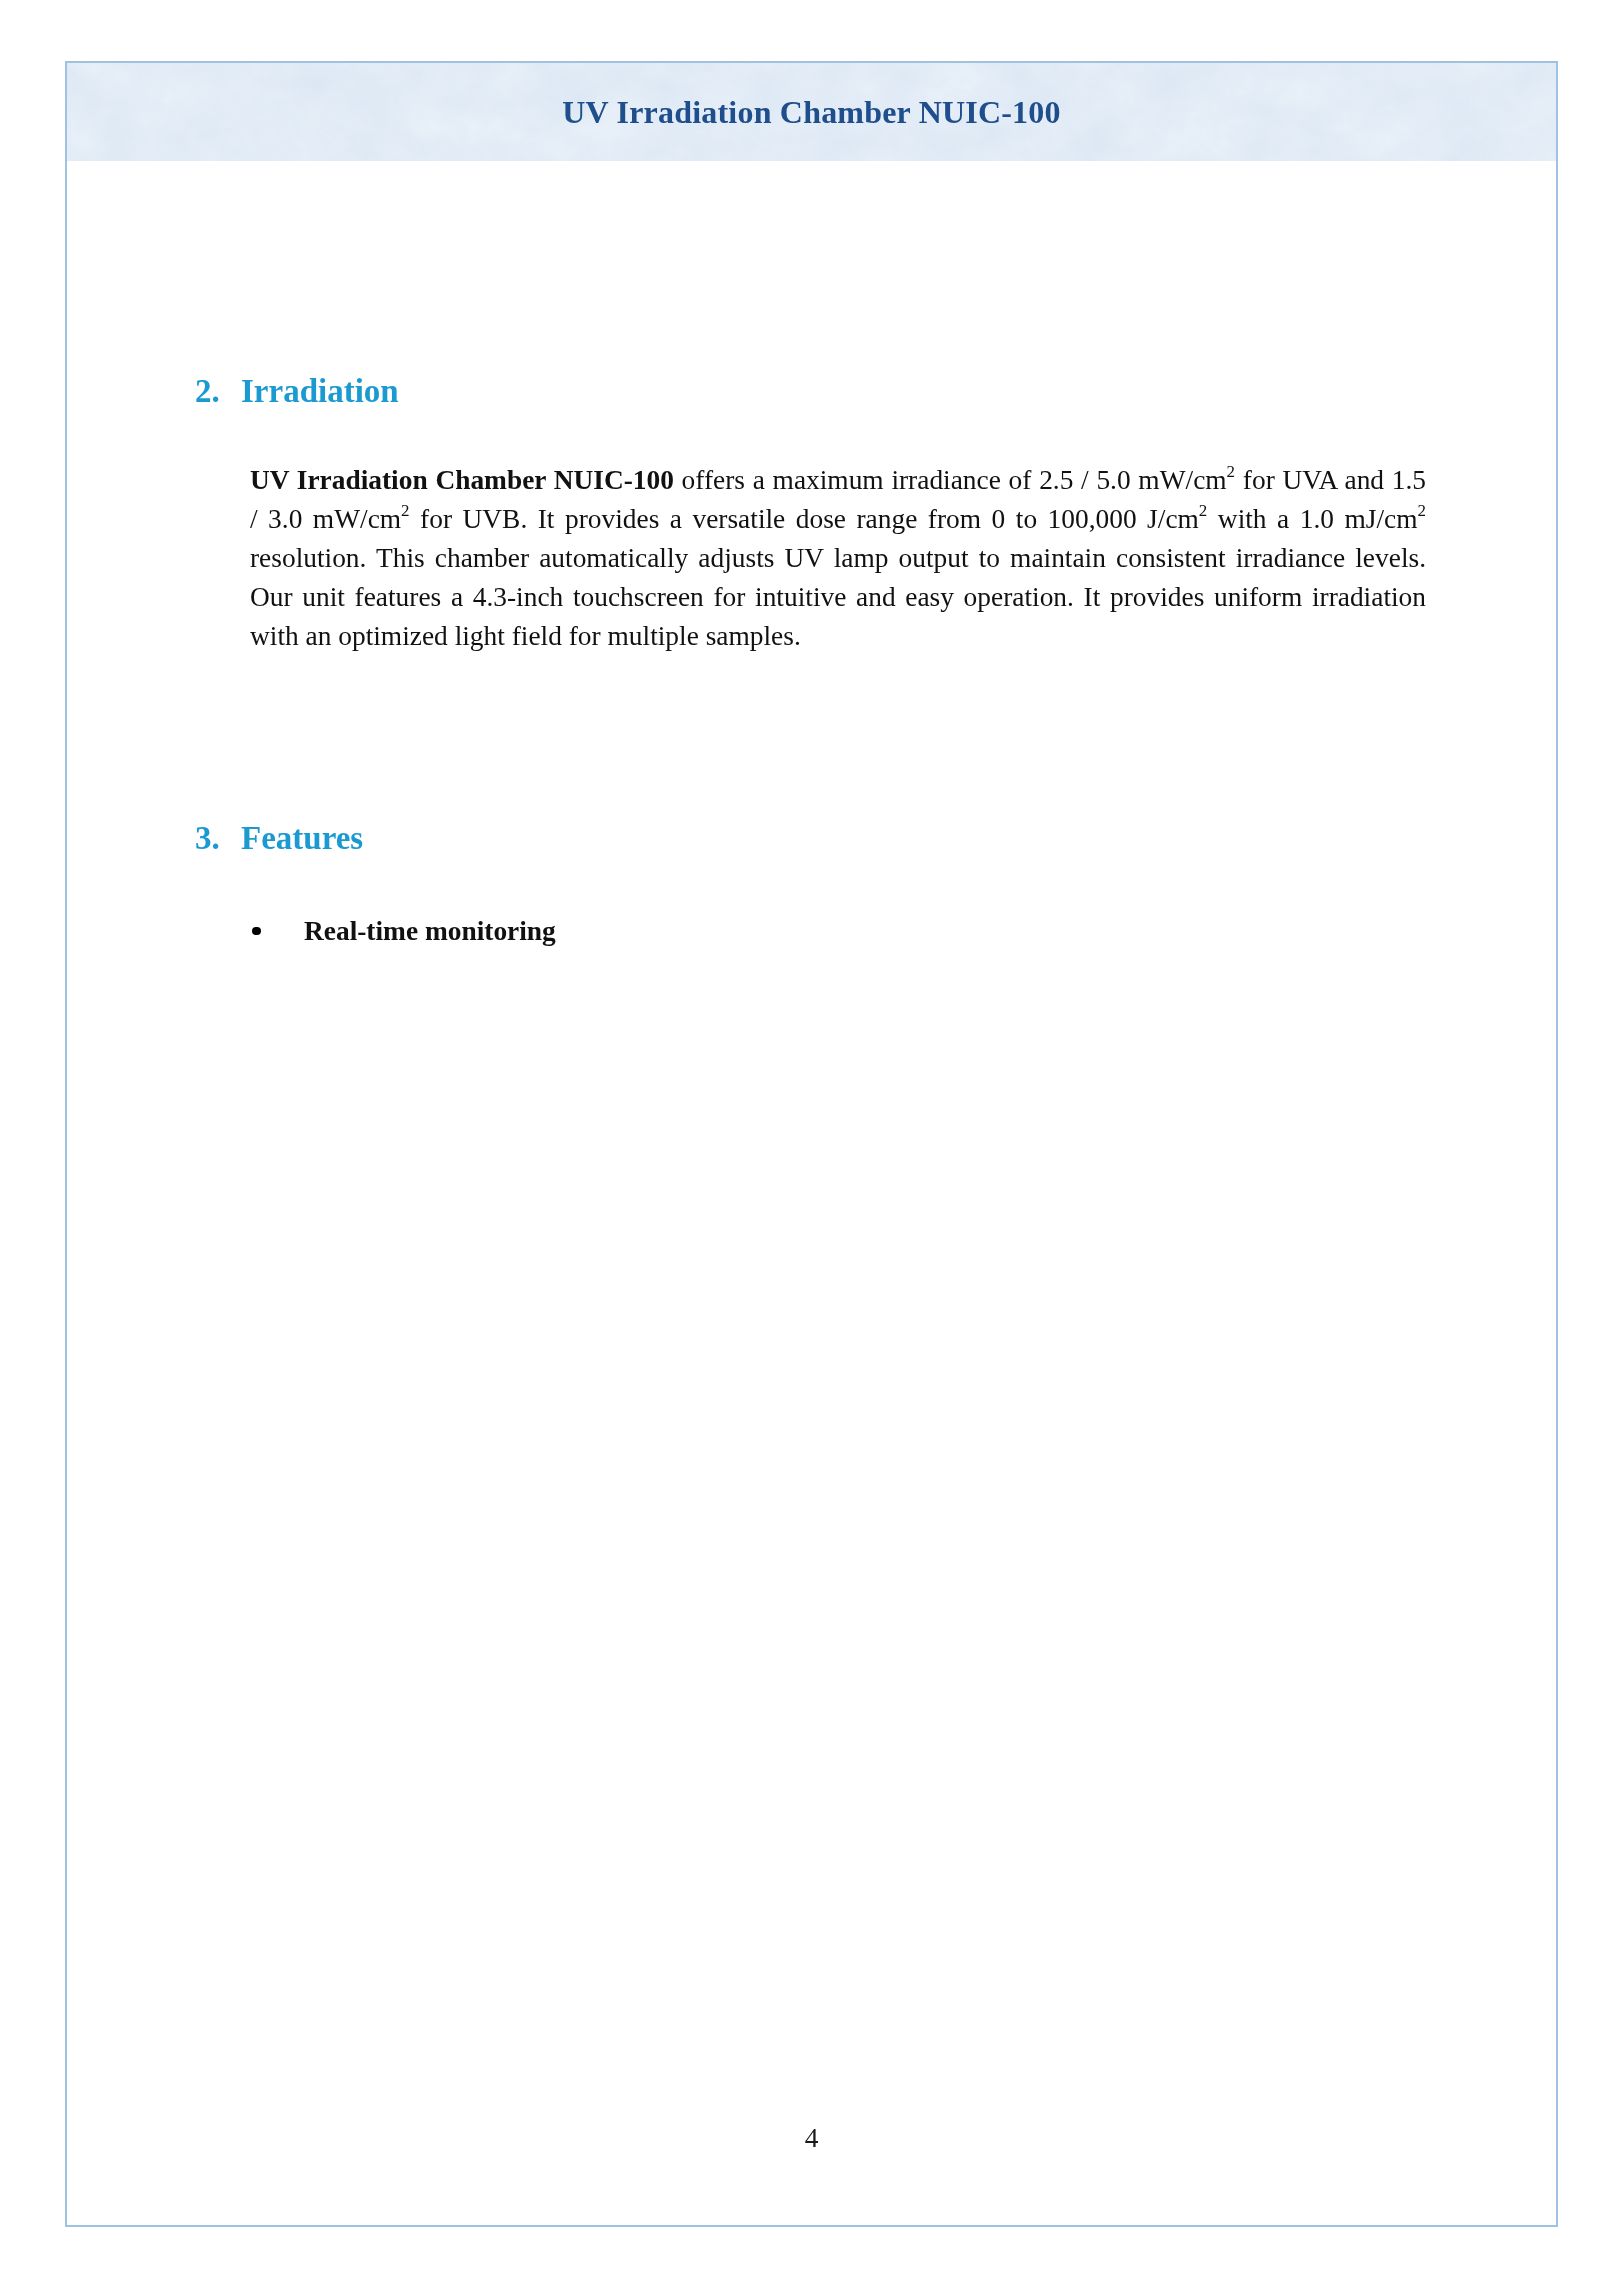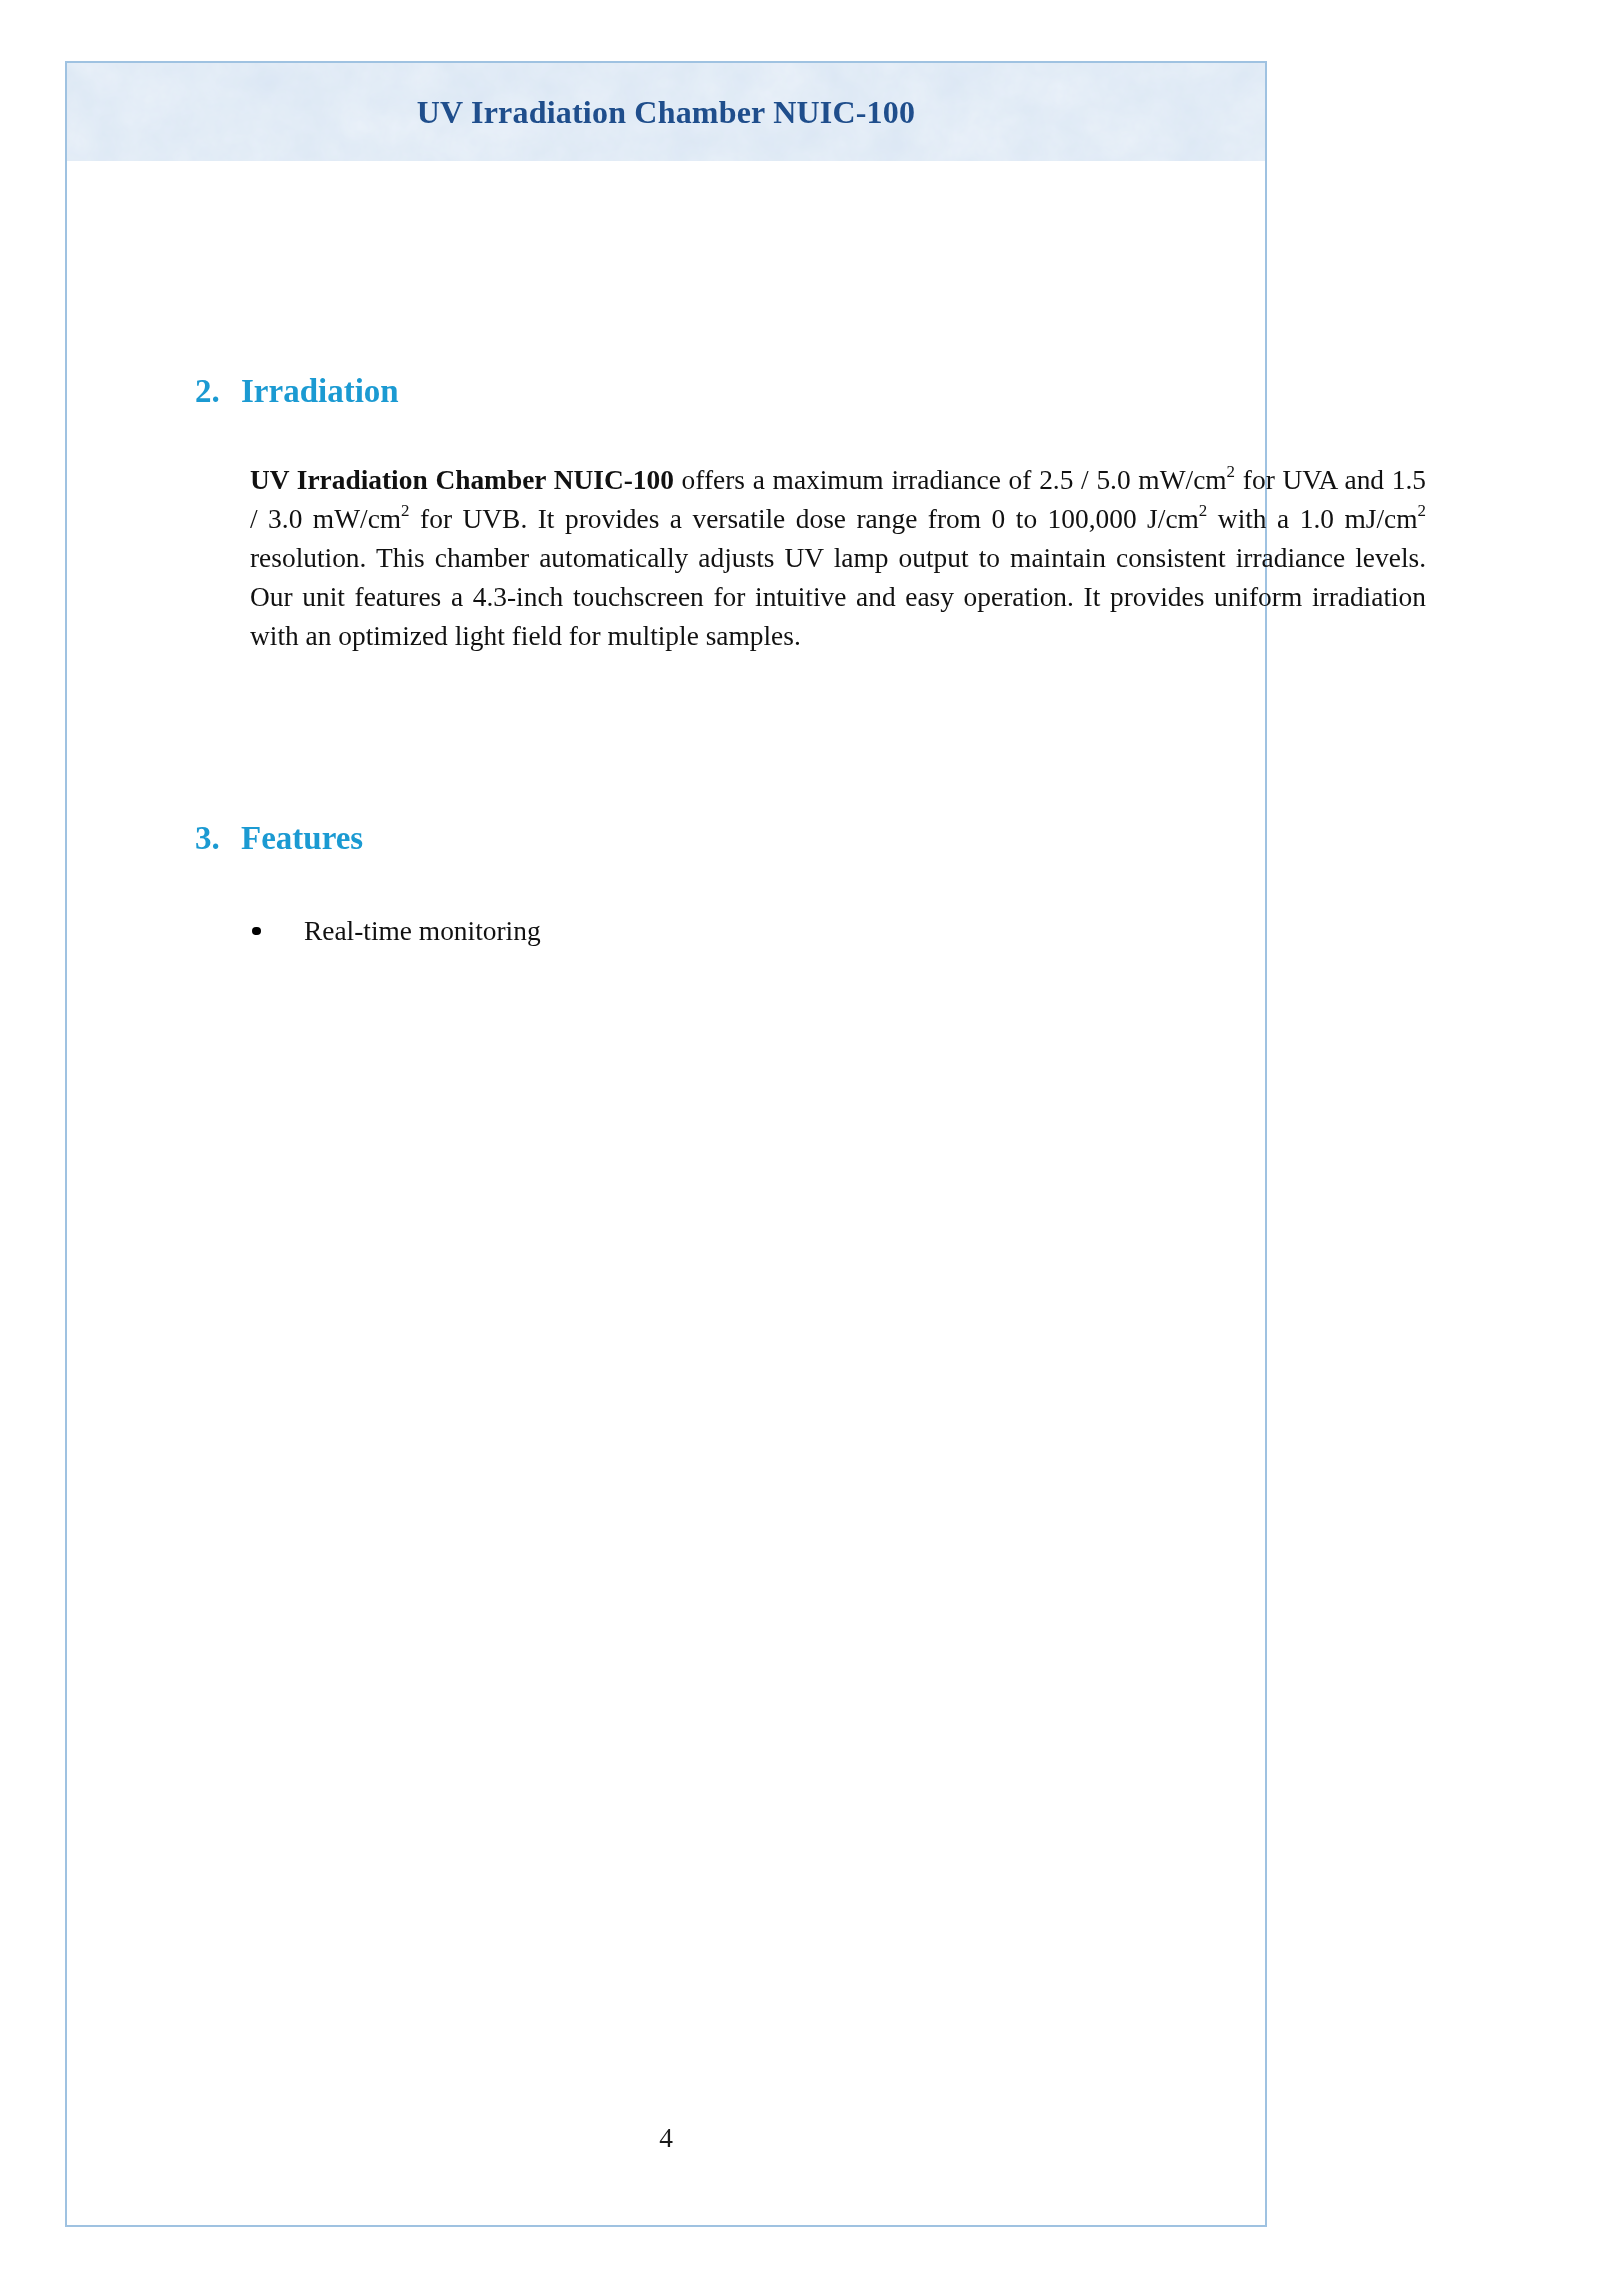--- a/index.html
+++ b/index.html
@@ -22,7 +22,7 @@
   .frame {
     position: absolute;
     left: 65px; top: 61px;
-    width: 1202px; height: 2166px;
+    width: 1493px; height: 2166px;
     border: 2px solid var(--frame-border);
     background: #fff;
   }

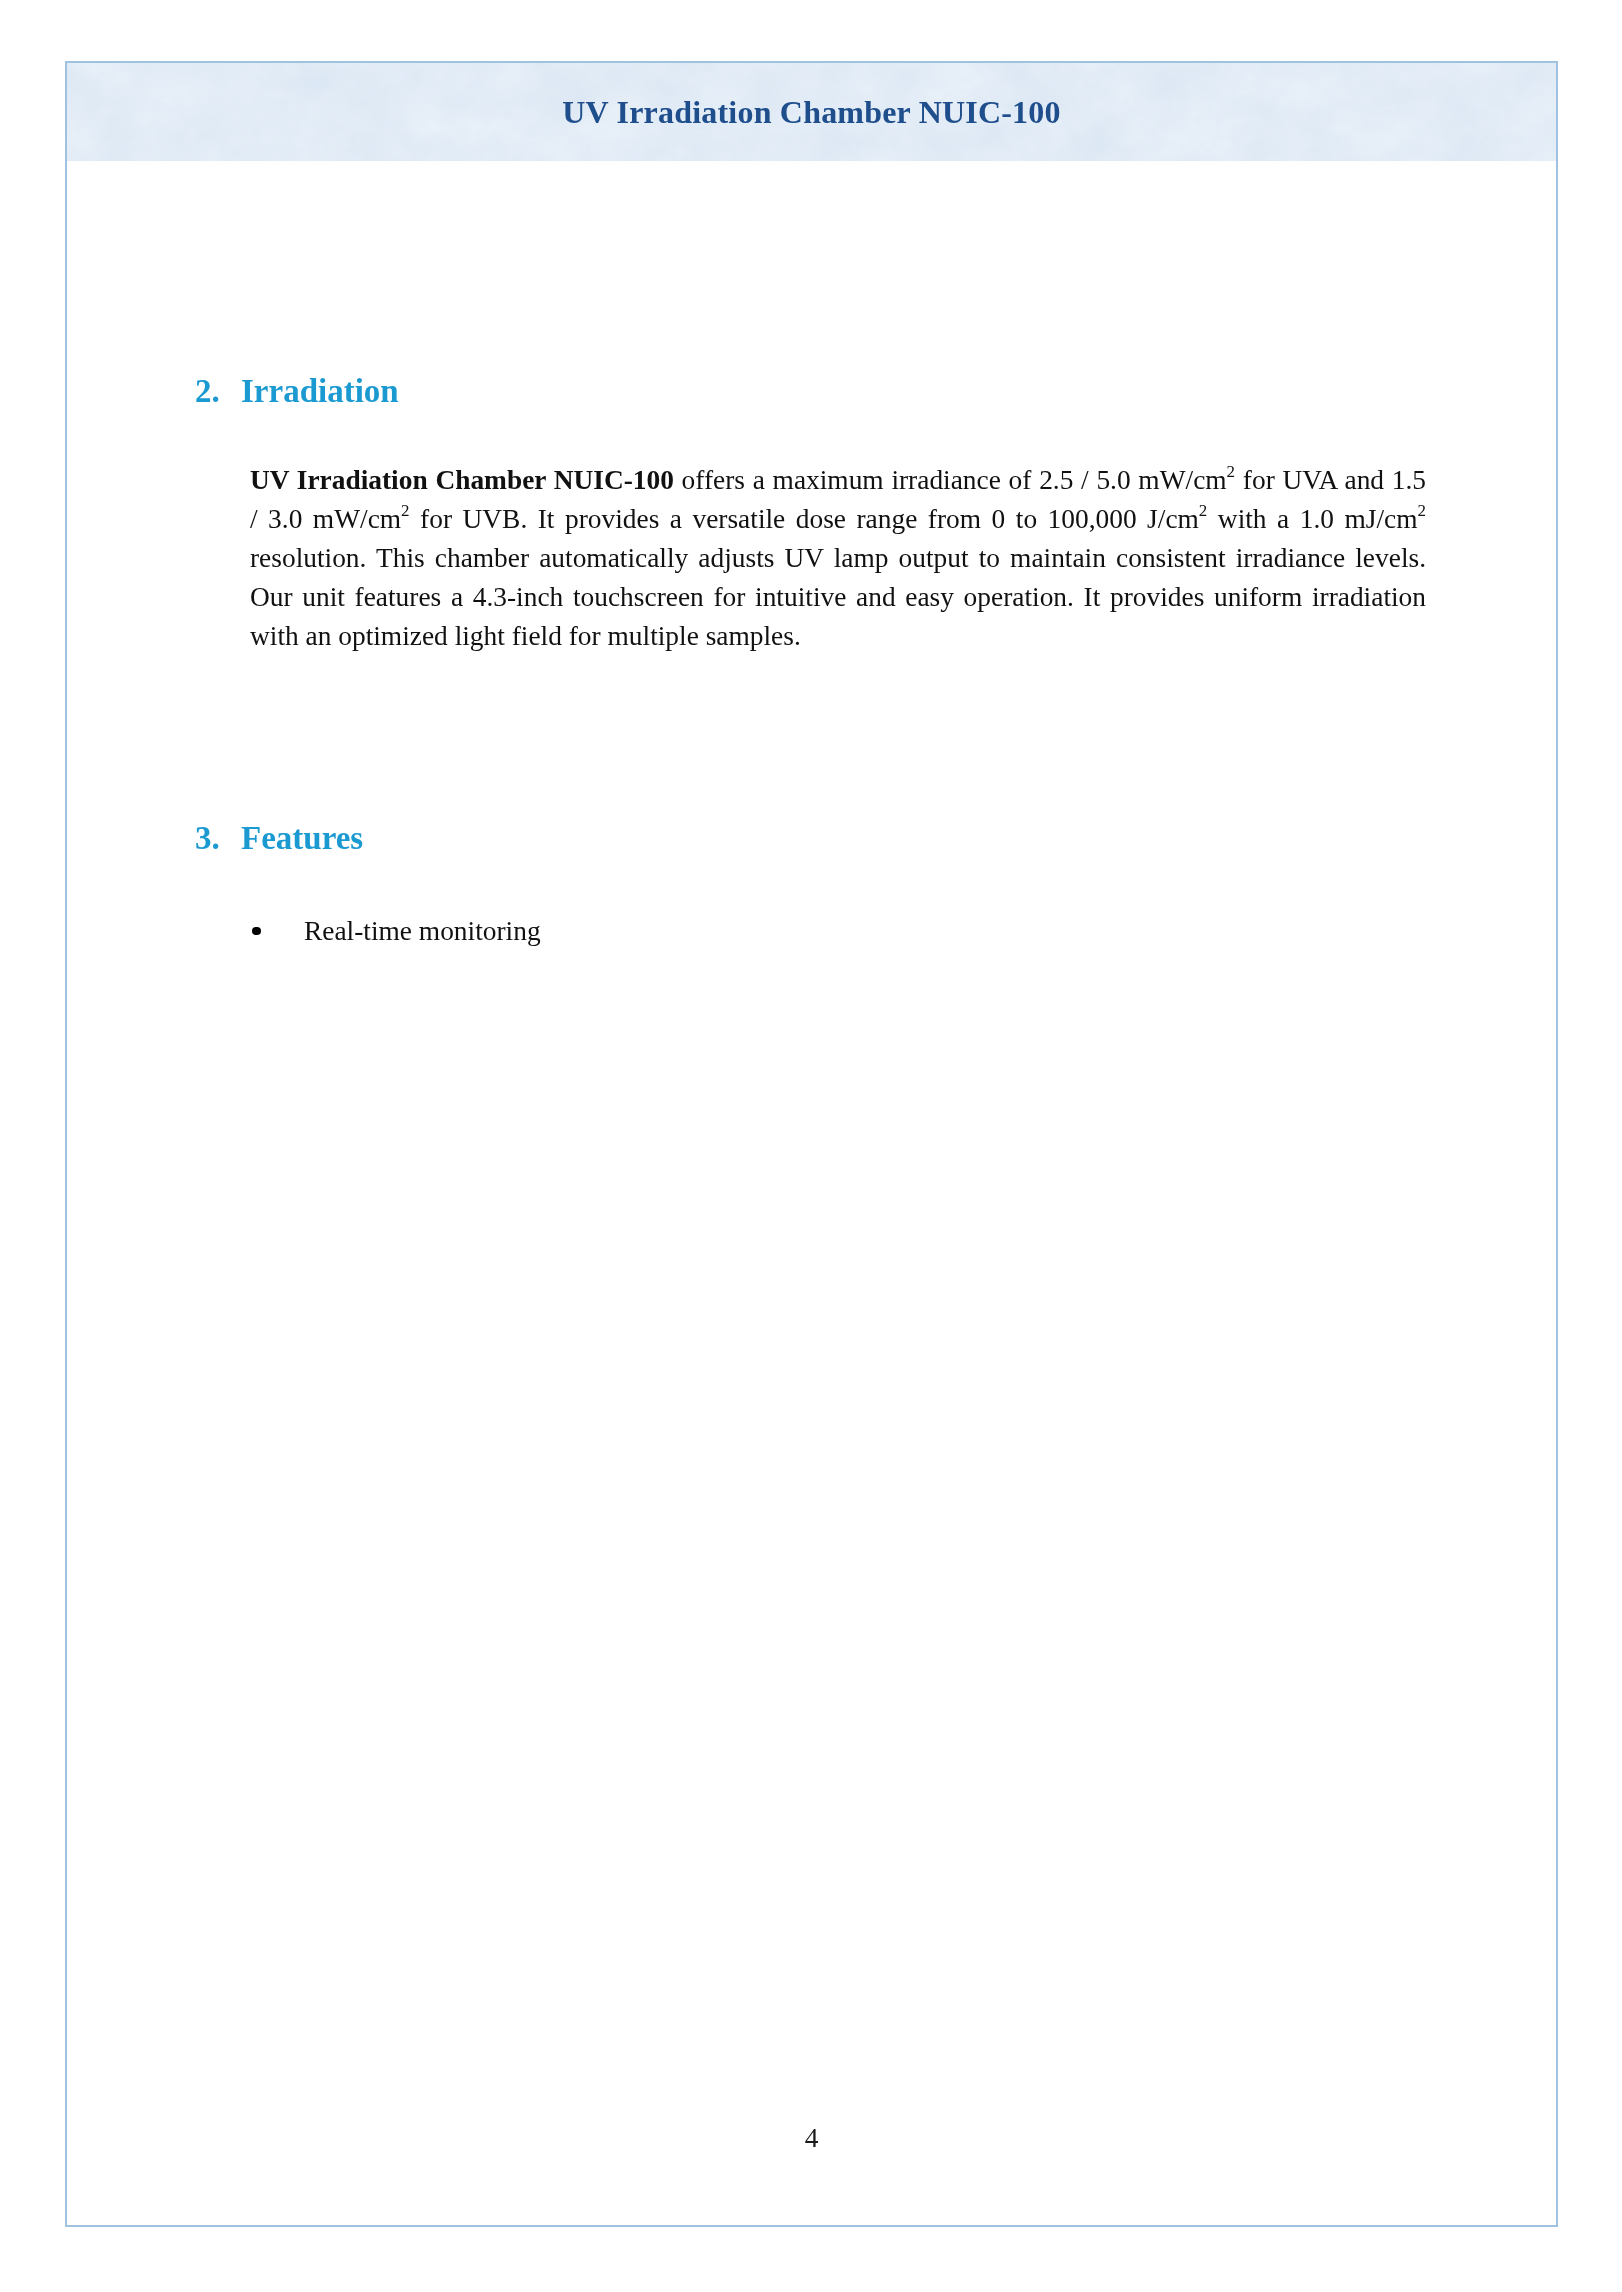--- a/index.html
+++ b/index.html
@@ -87,6 +87,7 @@
     padding-left: 54px;
     font-size: 27.4px;
     line-height: 38px;
+    font-weight: bold;
   }
   ul.bullets .dot {
     position: absolute;

